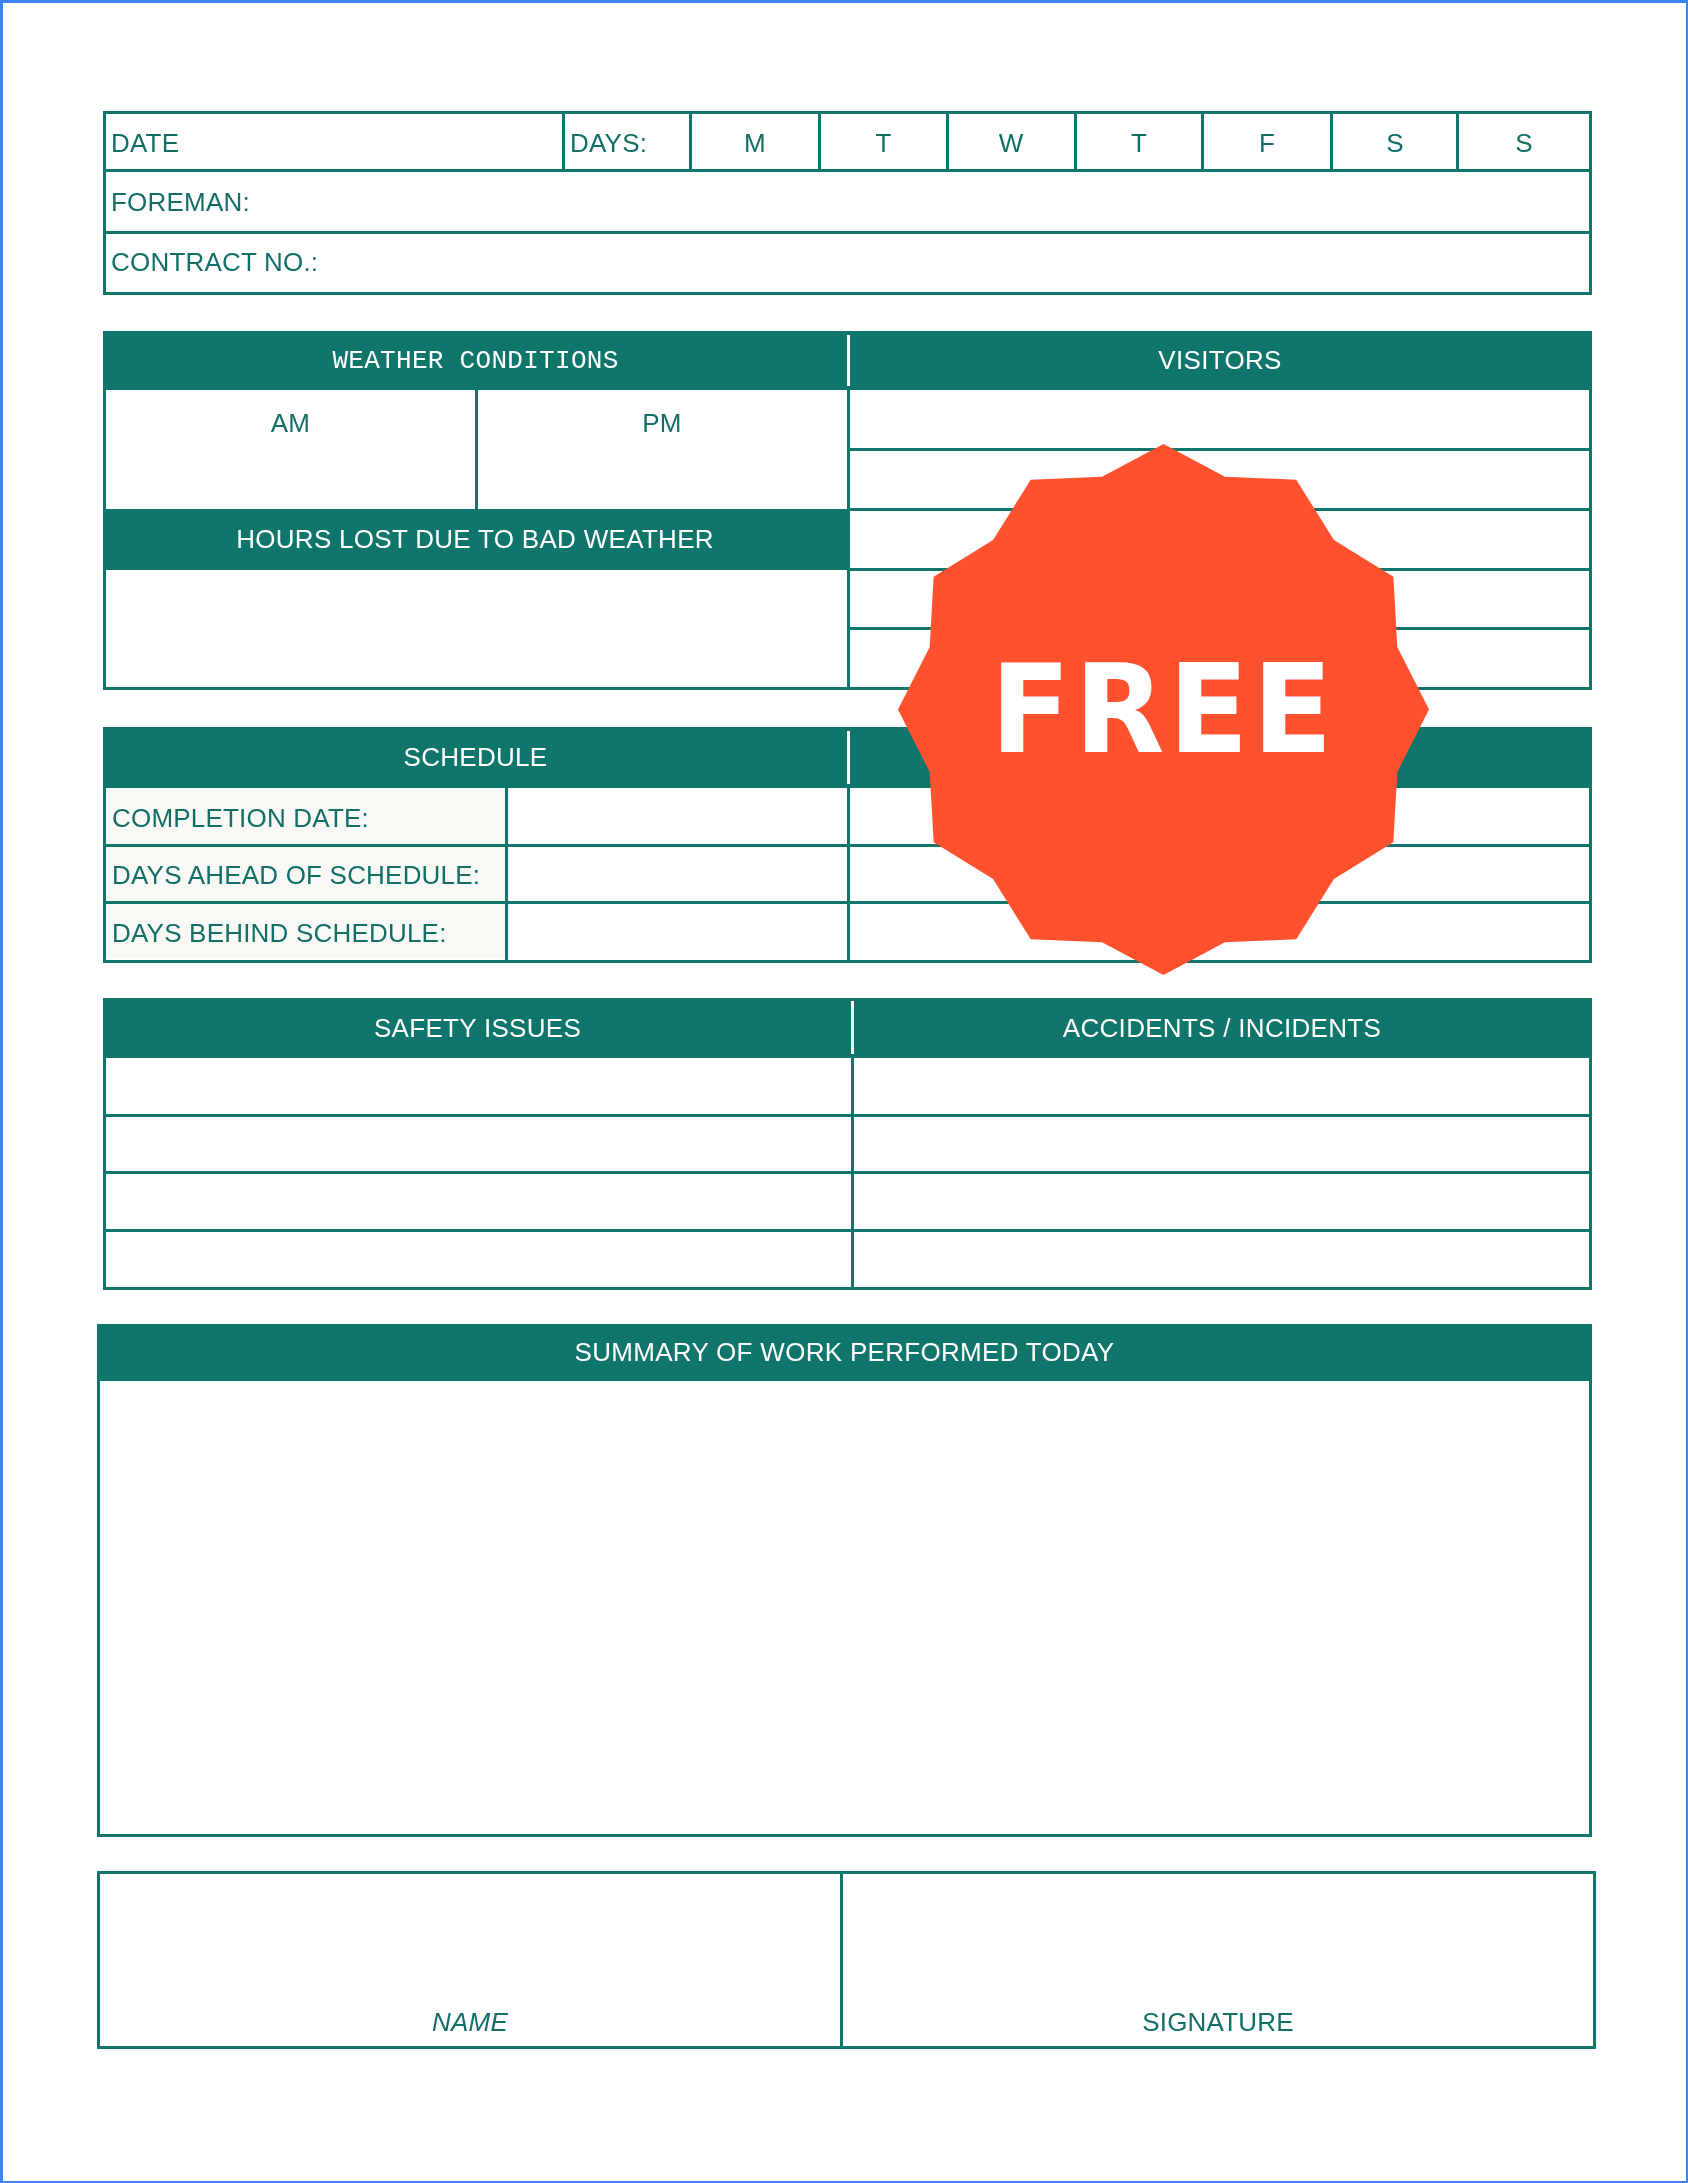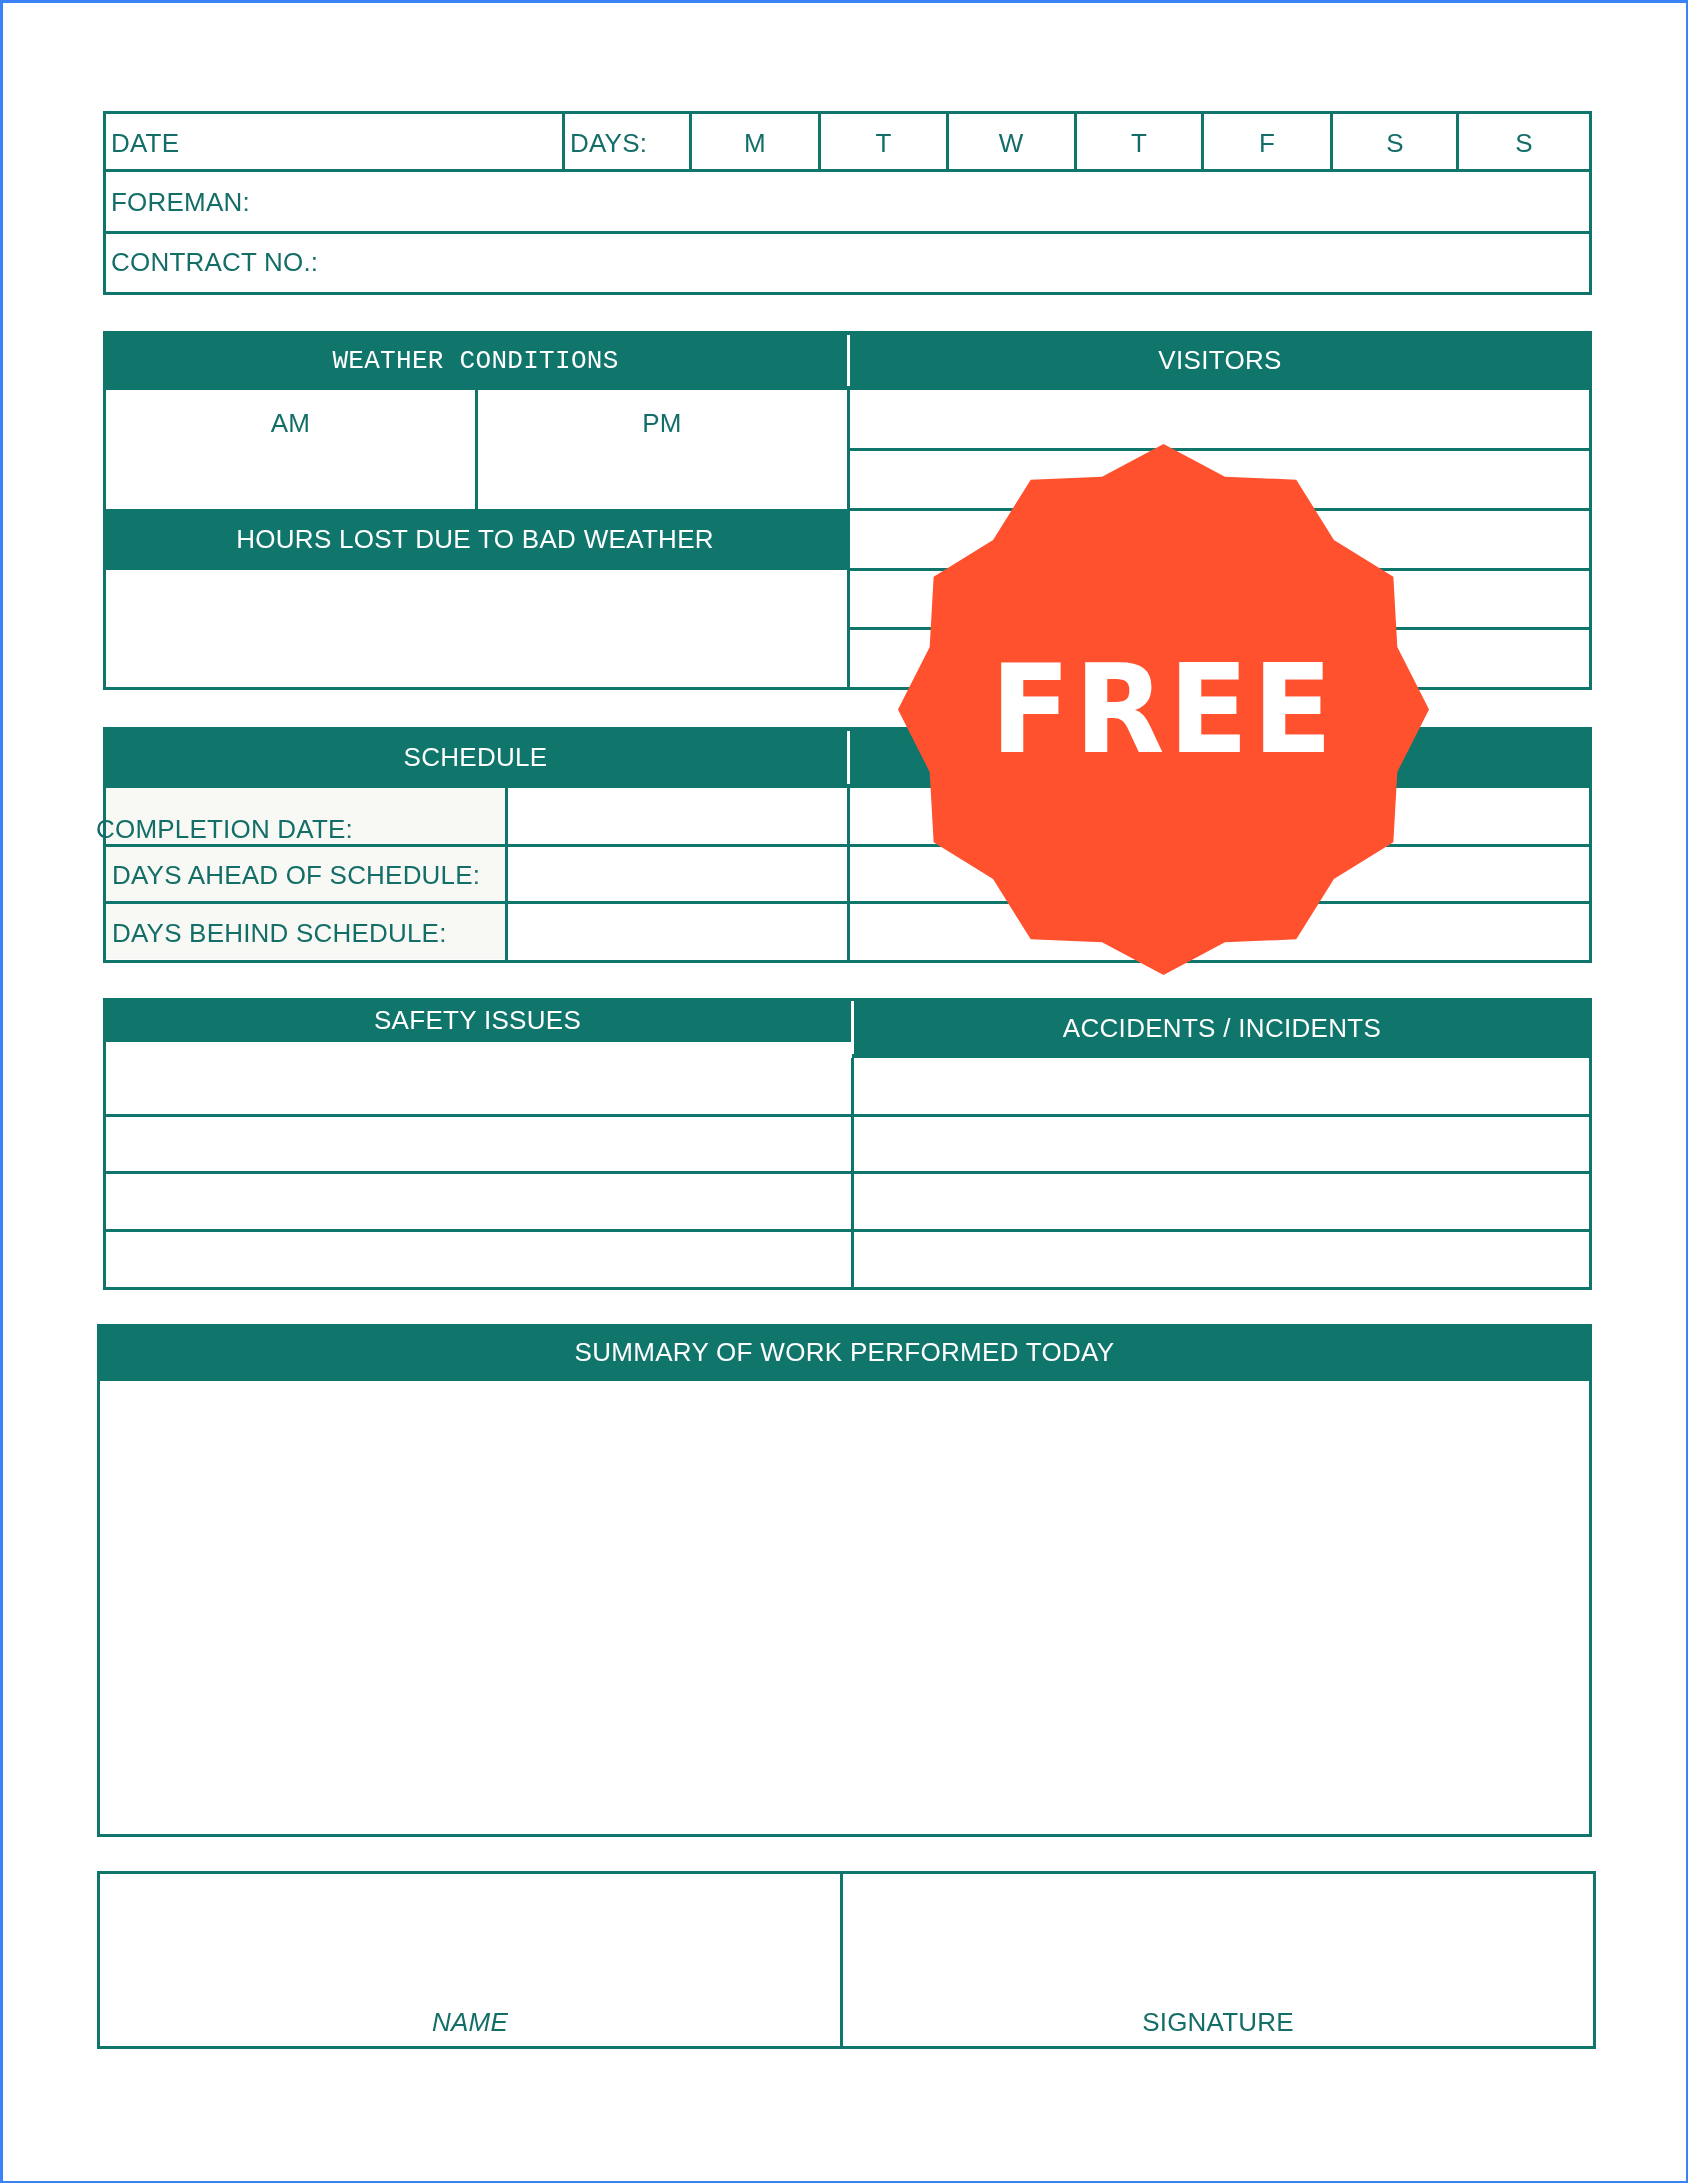--- a/index.html
+++ b/index.html
@@ -96,7 +96,7 @@
   <div class="hline" style="left:100px; top:841px; width:1489px;"></div>
   <div class="hline" style="left:100px; top:898px; width:1489px;"></div>
 
-  <div class="lbl" style="left:93px; top:800px;margin-top:11px;">COMPLETION DATE:</div>
+  <div class="lbl" style="left:109px; top:800px;">COMPLETION DATE:</div>
   <div class="lbl" style="left:109px; top:857px;">DAYS AHEAD OF SCHEDULE:</div>
   <div class="lbl" style="left:109px; top:915px;">DAYS BEHIND SCHEDULE:</div>
   <div class="abs" style="left:506px; top:788px; width:337px; height:51px;"></div>

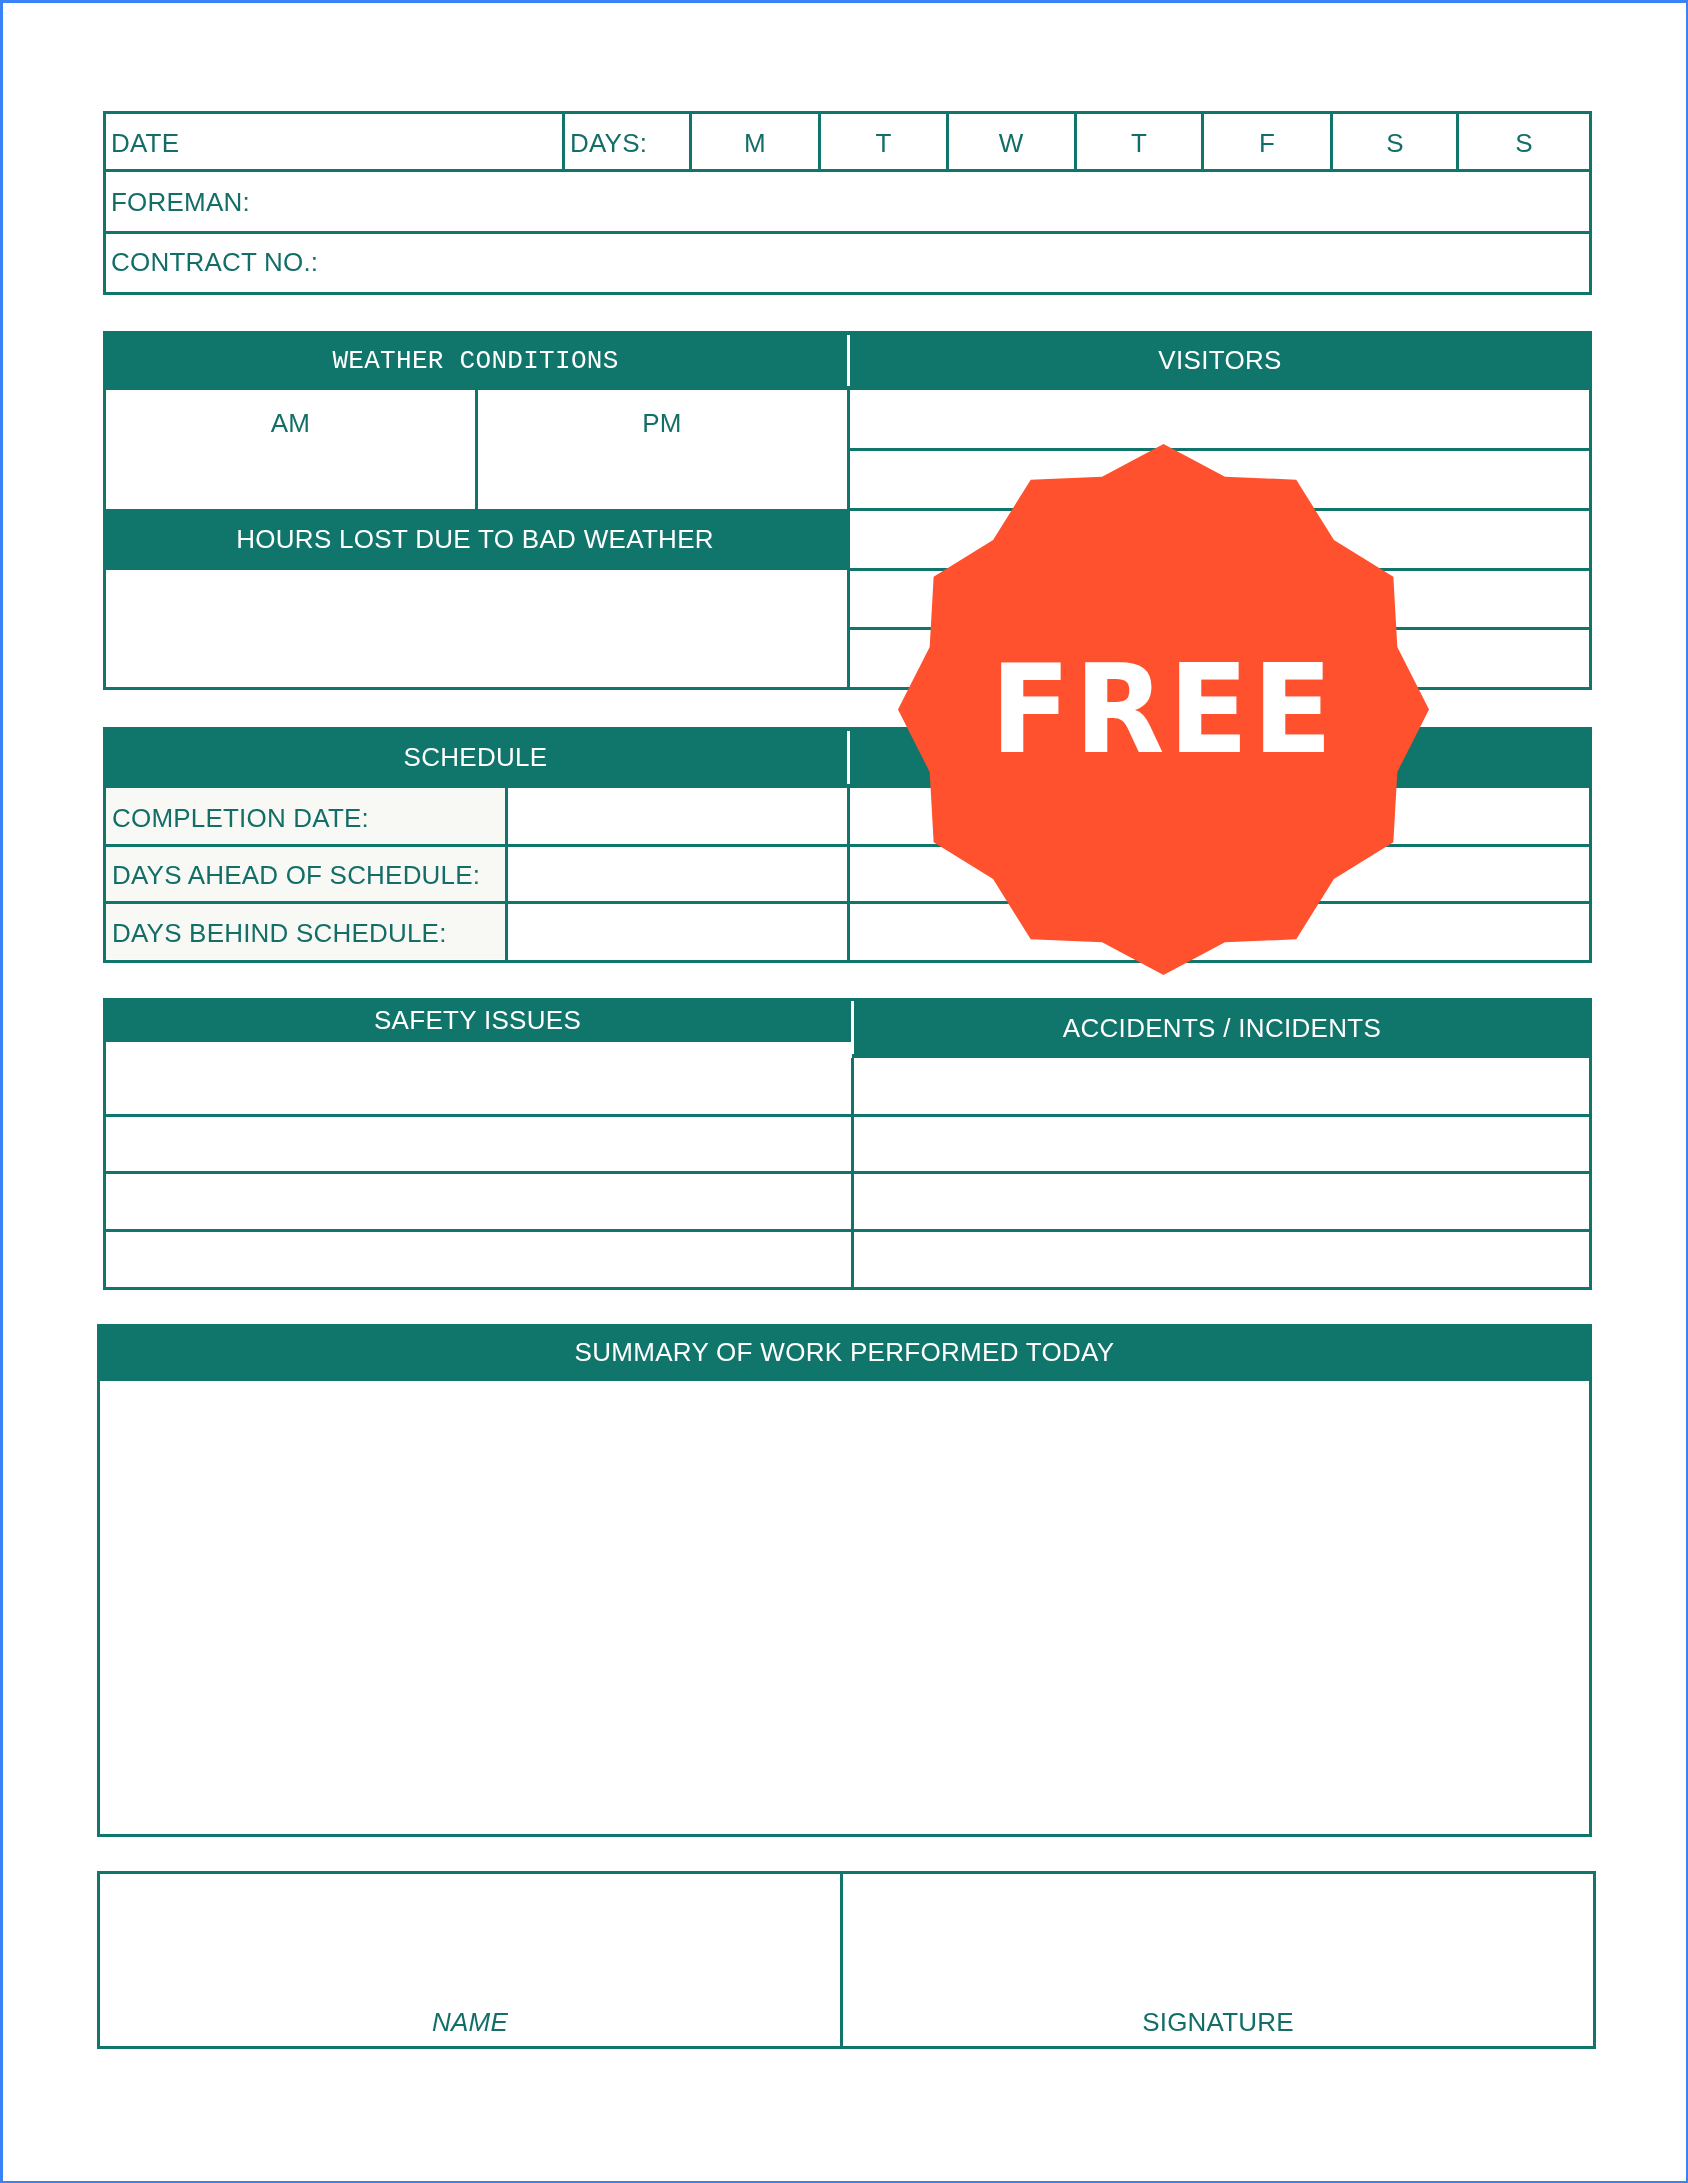--- a/index.html
+++ b/index.html
@@ -106,7 +106,7 @@
   <div class="abs" style="left:848px; top:844px; width:738px; height:52px;"></div>
   <div class="abs" style="left:848px; top:902px; width:738px; height:53px;"></div>
 
-  <div class="hdr" style="left:100px; top:995px; width:749px; height:44px;">
+  <div class="hdr" style="left:100px; top:995px; width:749px; height:60px;">
       <span>SAFETY ISSUES</span>
     </div>
   <div class="hdr" style="left:849px; top:995px; width:740px; height:60px;">

